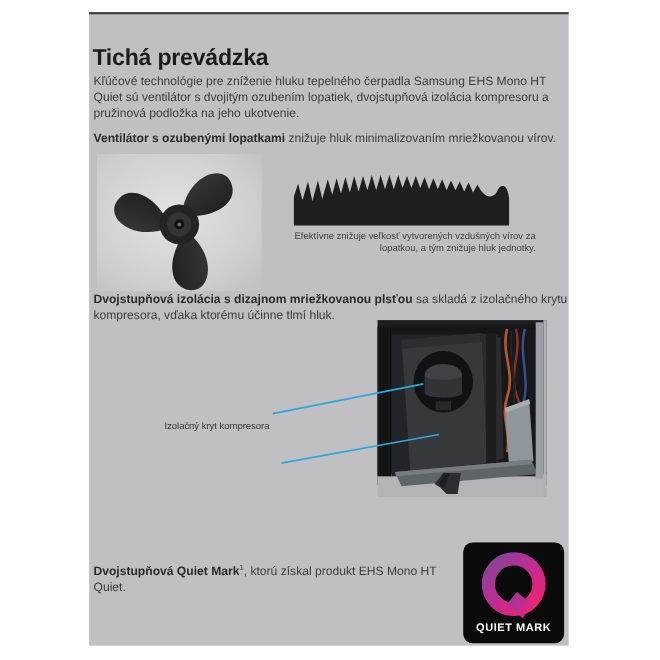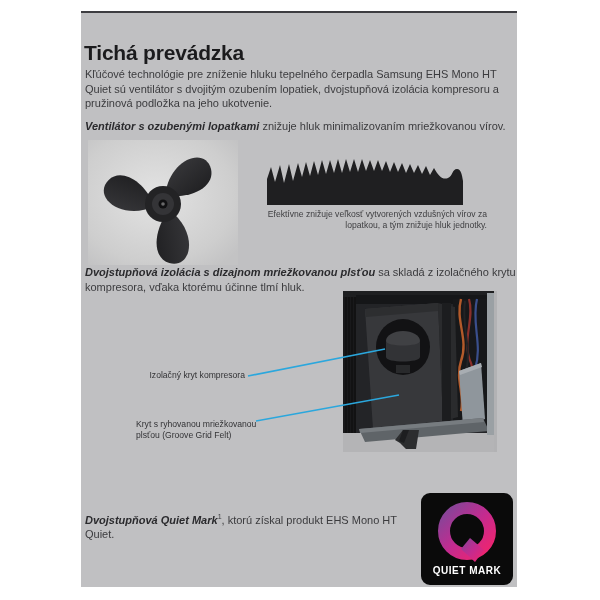--- a/index.html
+++ b/index.html
@@ -22,7 +22,7 @@
   .body-text{
     font-size:11px;line-height:14.6px;color:#3b3b3e;
   }
-  .body-text b{color:#2a2a2d;font-style:italic;}
+  .body-text b{color:#2a2a2d;}
   .intro{left:4px;top:54px;width:432px;}
   .fan-lead{left:4px;top:106px;width:432px;}
   .ins-lead{left:4px;top:252px;width:432px;}

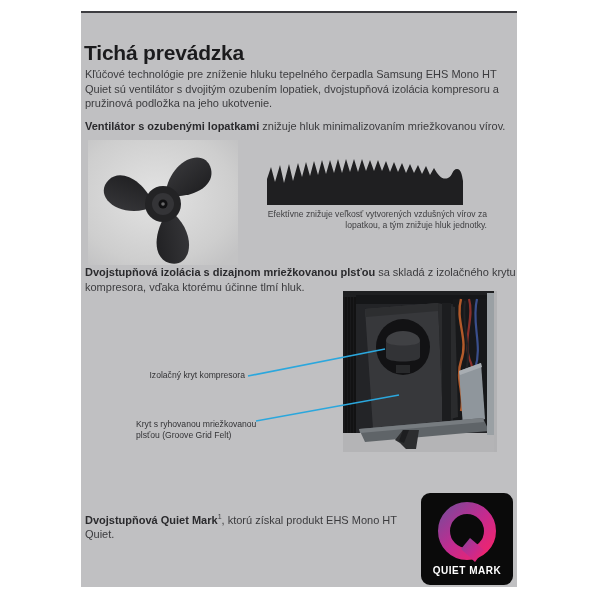--- a/index.html
+++ b/index.html
@@ -35,7 +35,7 @@
     font-size:8.6px;line-height:10.8px;color:#3e3e41;
   }
   .callout{
-    font-size:8.6px;line-height:10.6px;color:#323235;
+    font-size:8.6px;line-height:10.6px;color:#323235;margin-top:12px;
   }
   .callout-top{left:63px;top:357px;width:101px;text-align:right;}
   .callout-bottom{left:55px;top:406px;width:126px;text-align:left;}

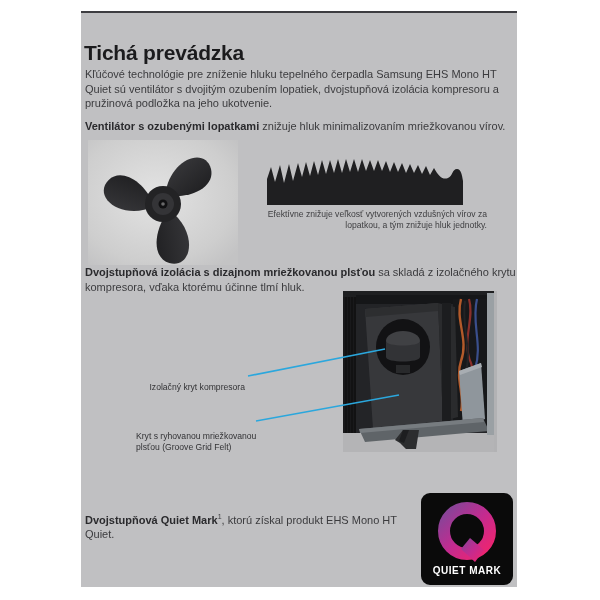--- a/index.html
+++ b/index.html
@@ -158,7 +158,6 @@
     </svg>
 
     <div class="abs callout callout-top">Izolačný kryt kompresora</div>
-    <div class="abs callout callout-bottom">Kryt s ryhovanou mriežkovanou plsťou (Groove Grid Felt)</div>
 
 
     <div class="abs body-text cert-par">

